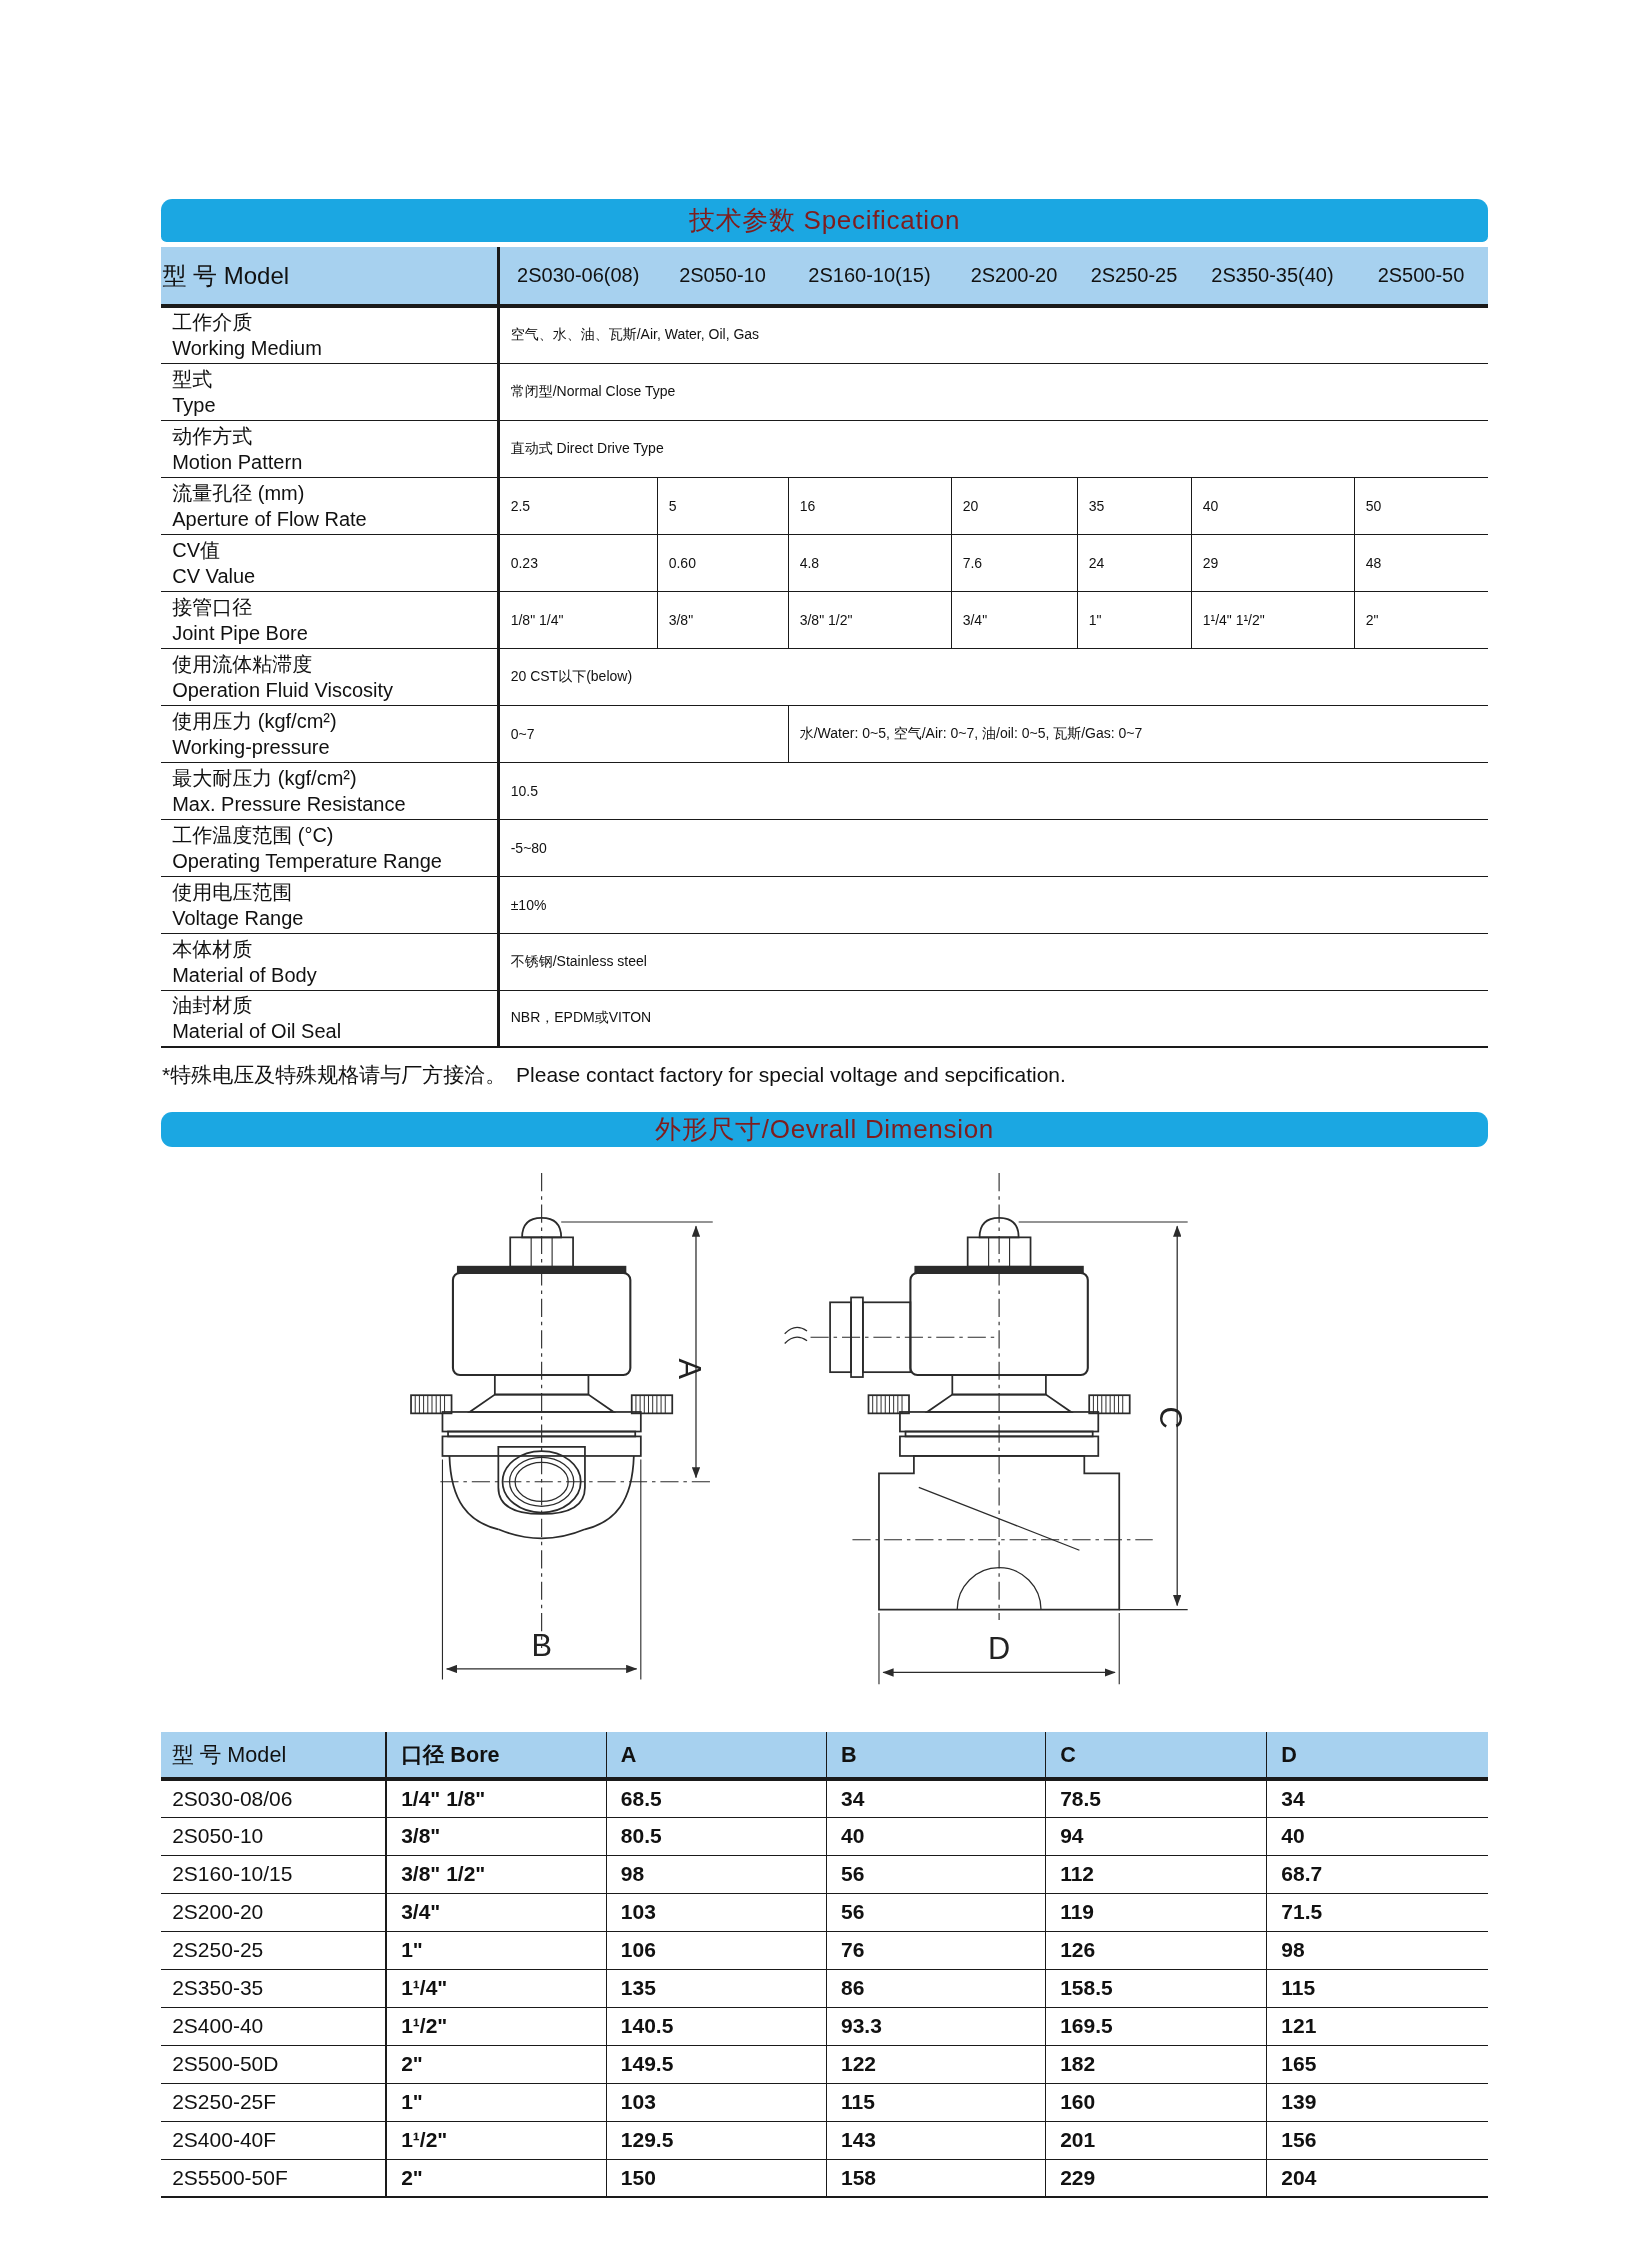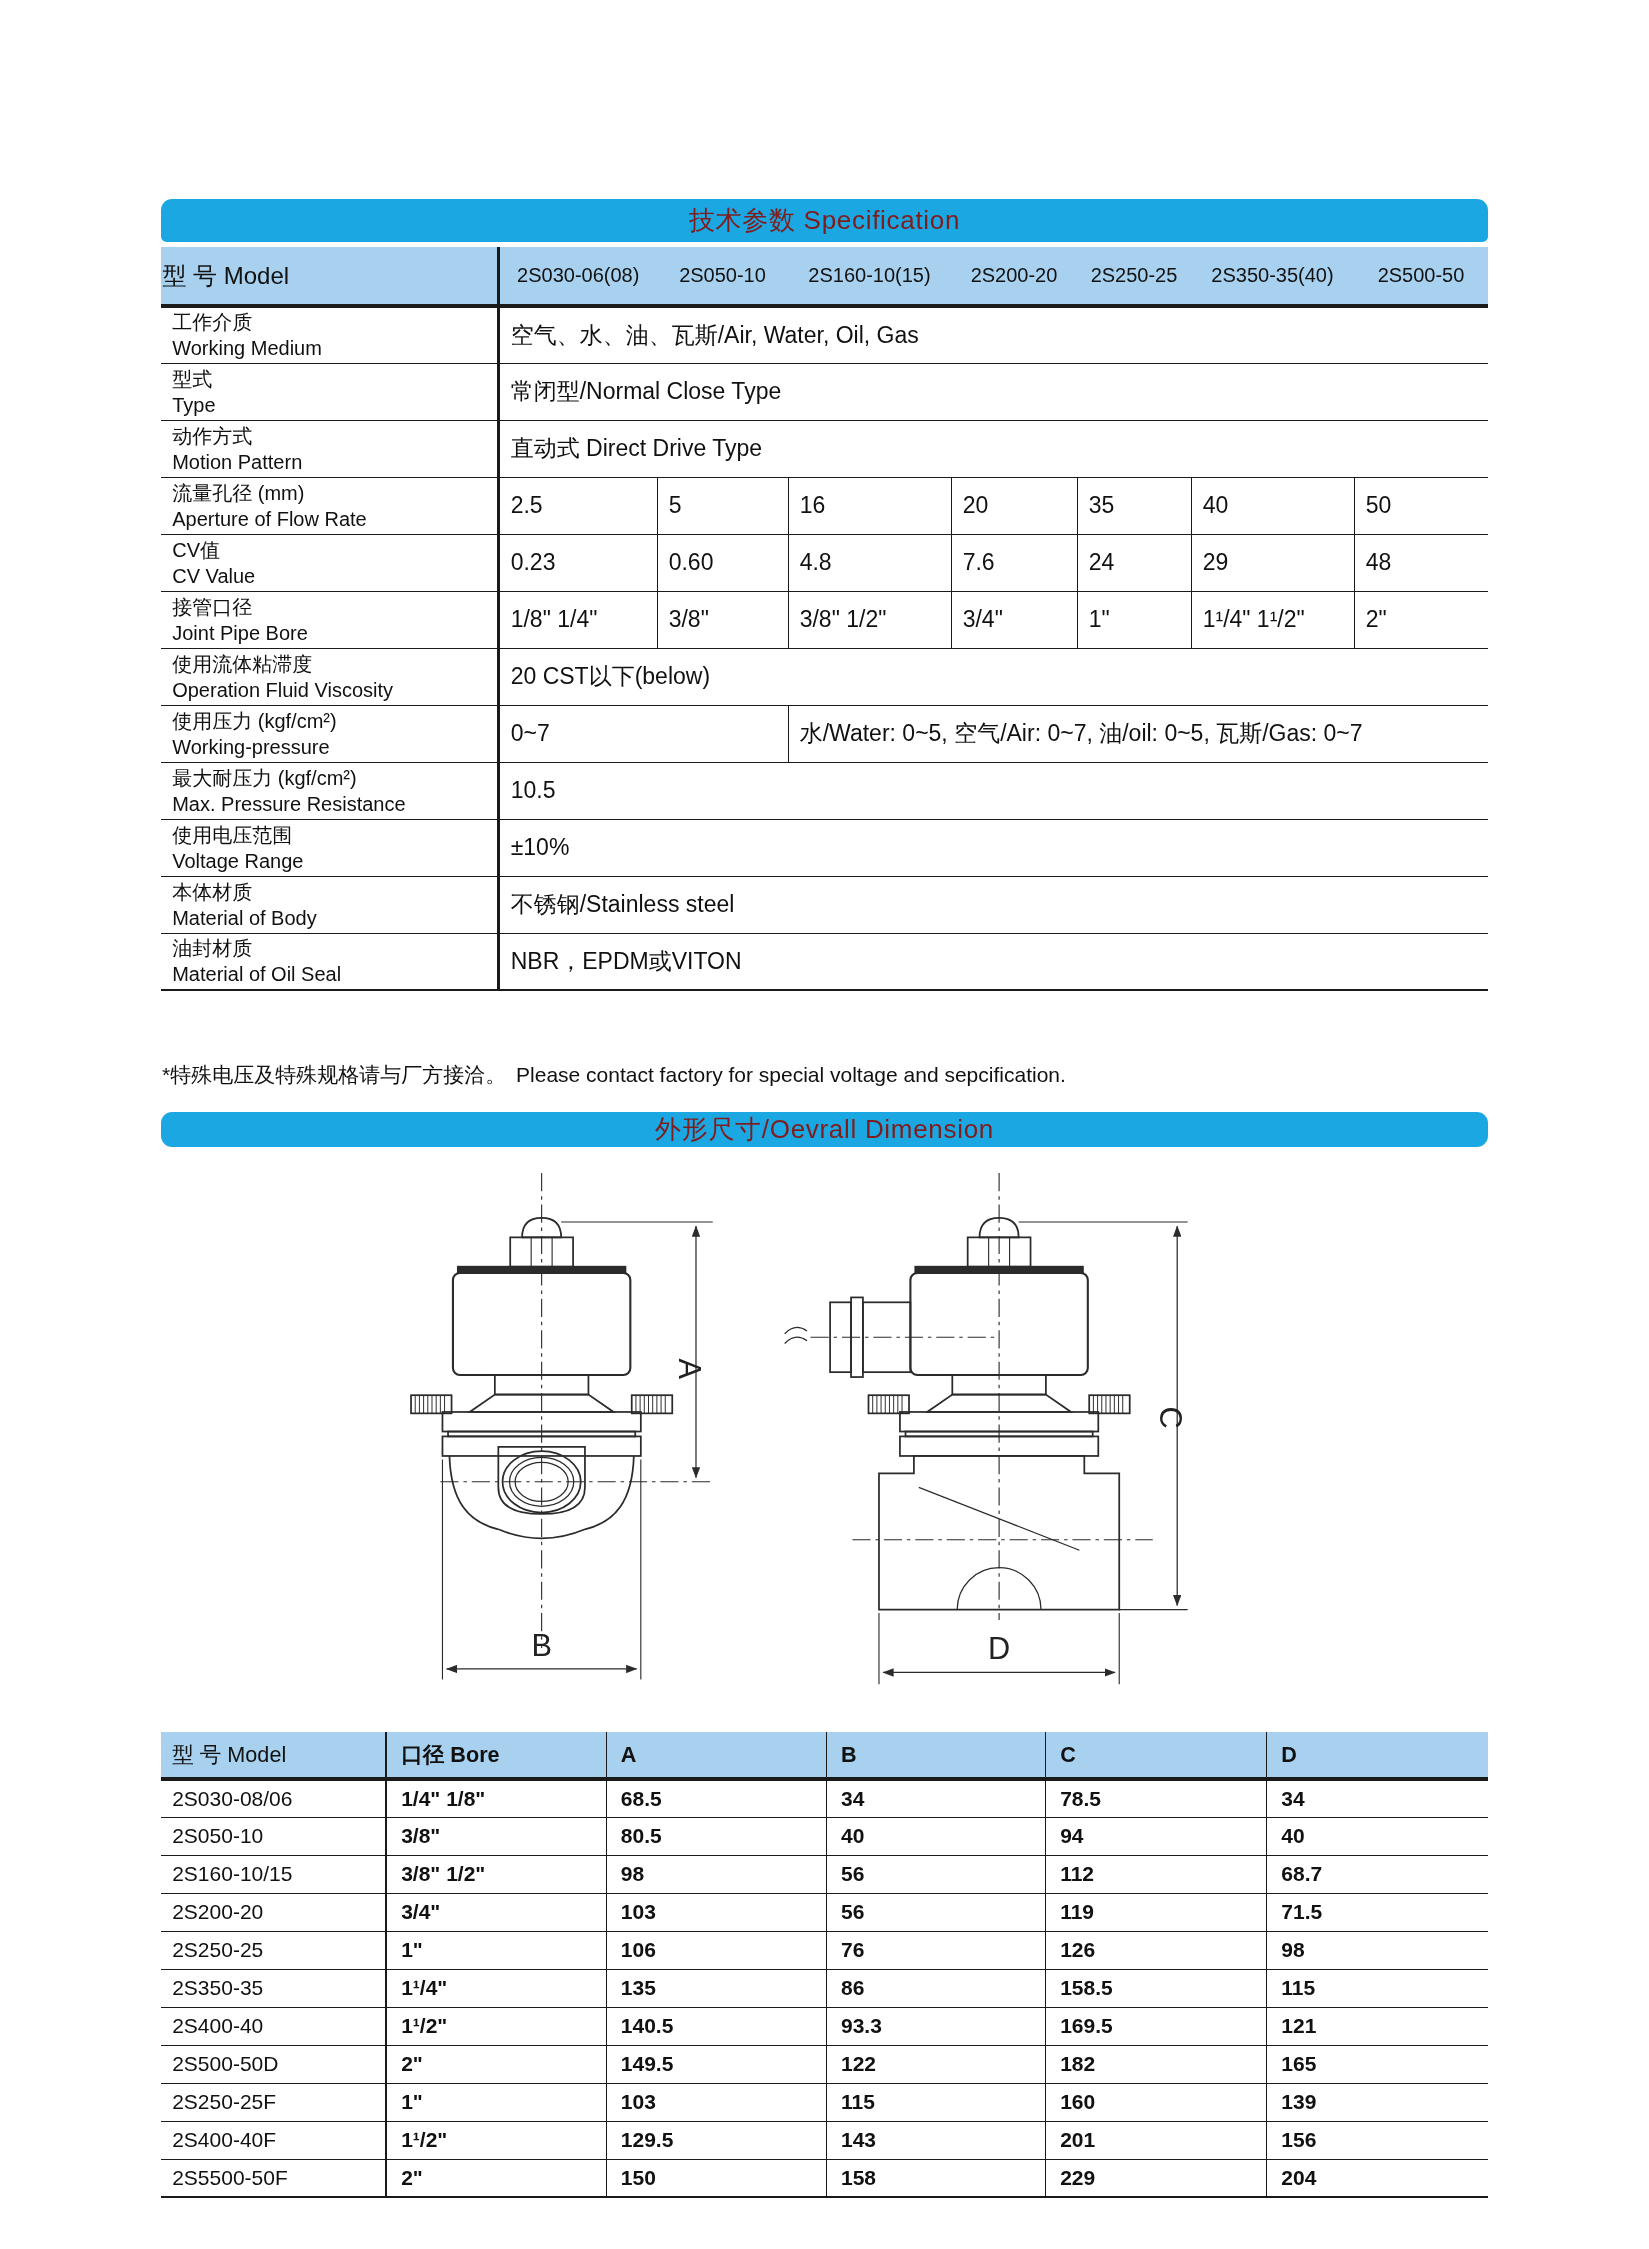--- a/index.html
+++ b/index.html
@@ -16,7 +16,7 @@
 
   
   #spec-table{position:absolute;left:161px;top:247px;width:1327px;}
-  #spec-table td{border-top:1.4px solid #1a1a1a;font-size:23px;}
+  #spec-table td{border-top:1.4px solid #1a1a1a;font-size:14px;}
   #spec-table tr{height:57px;}
   #spec-table tr.model-row{height:59px;}
   #spec-table tr.model-row td{border-top:none;border-bottom:4.2px solid #1a1a1a;background:#A7D1EF;

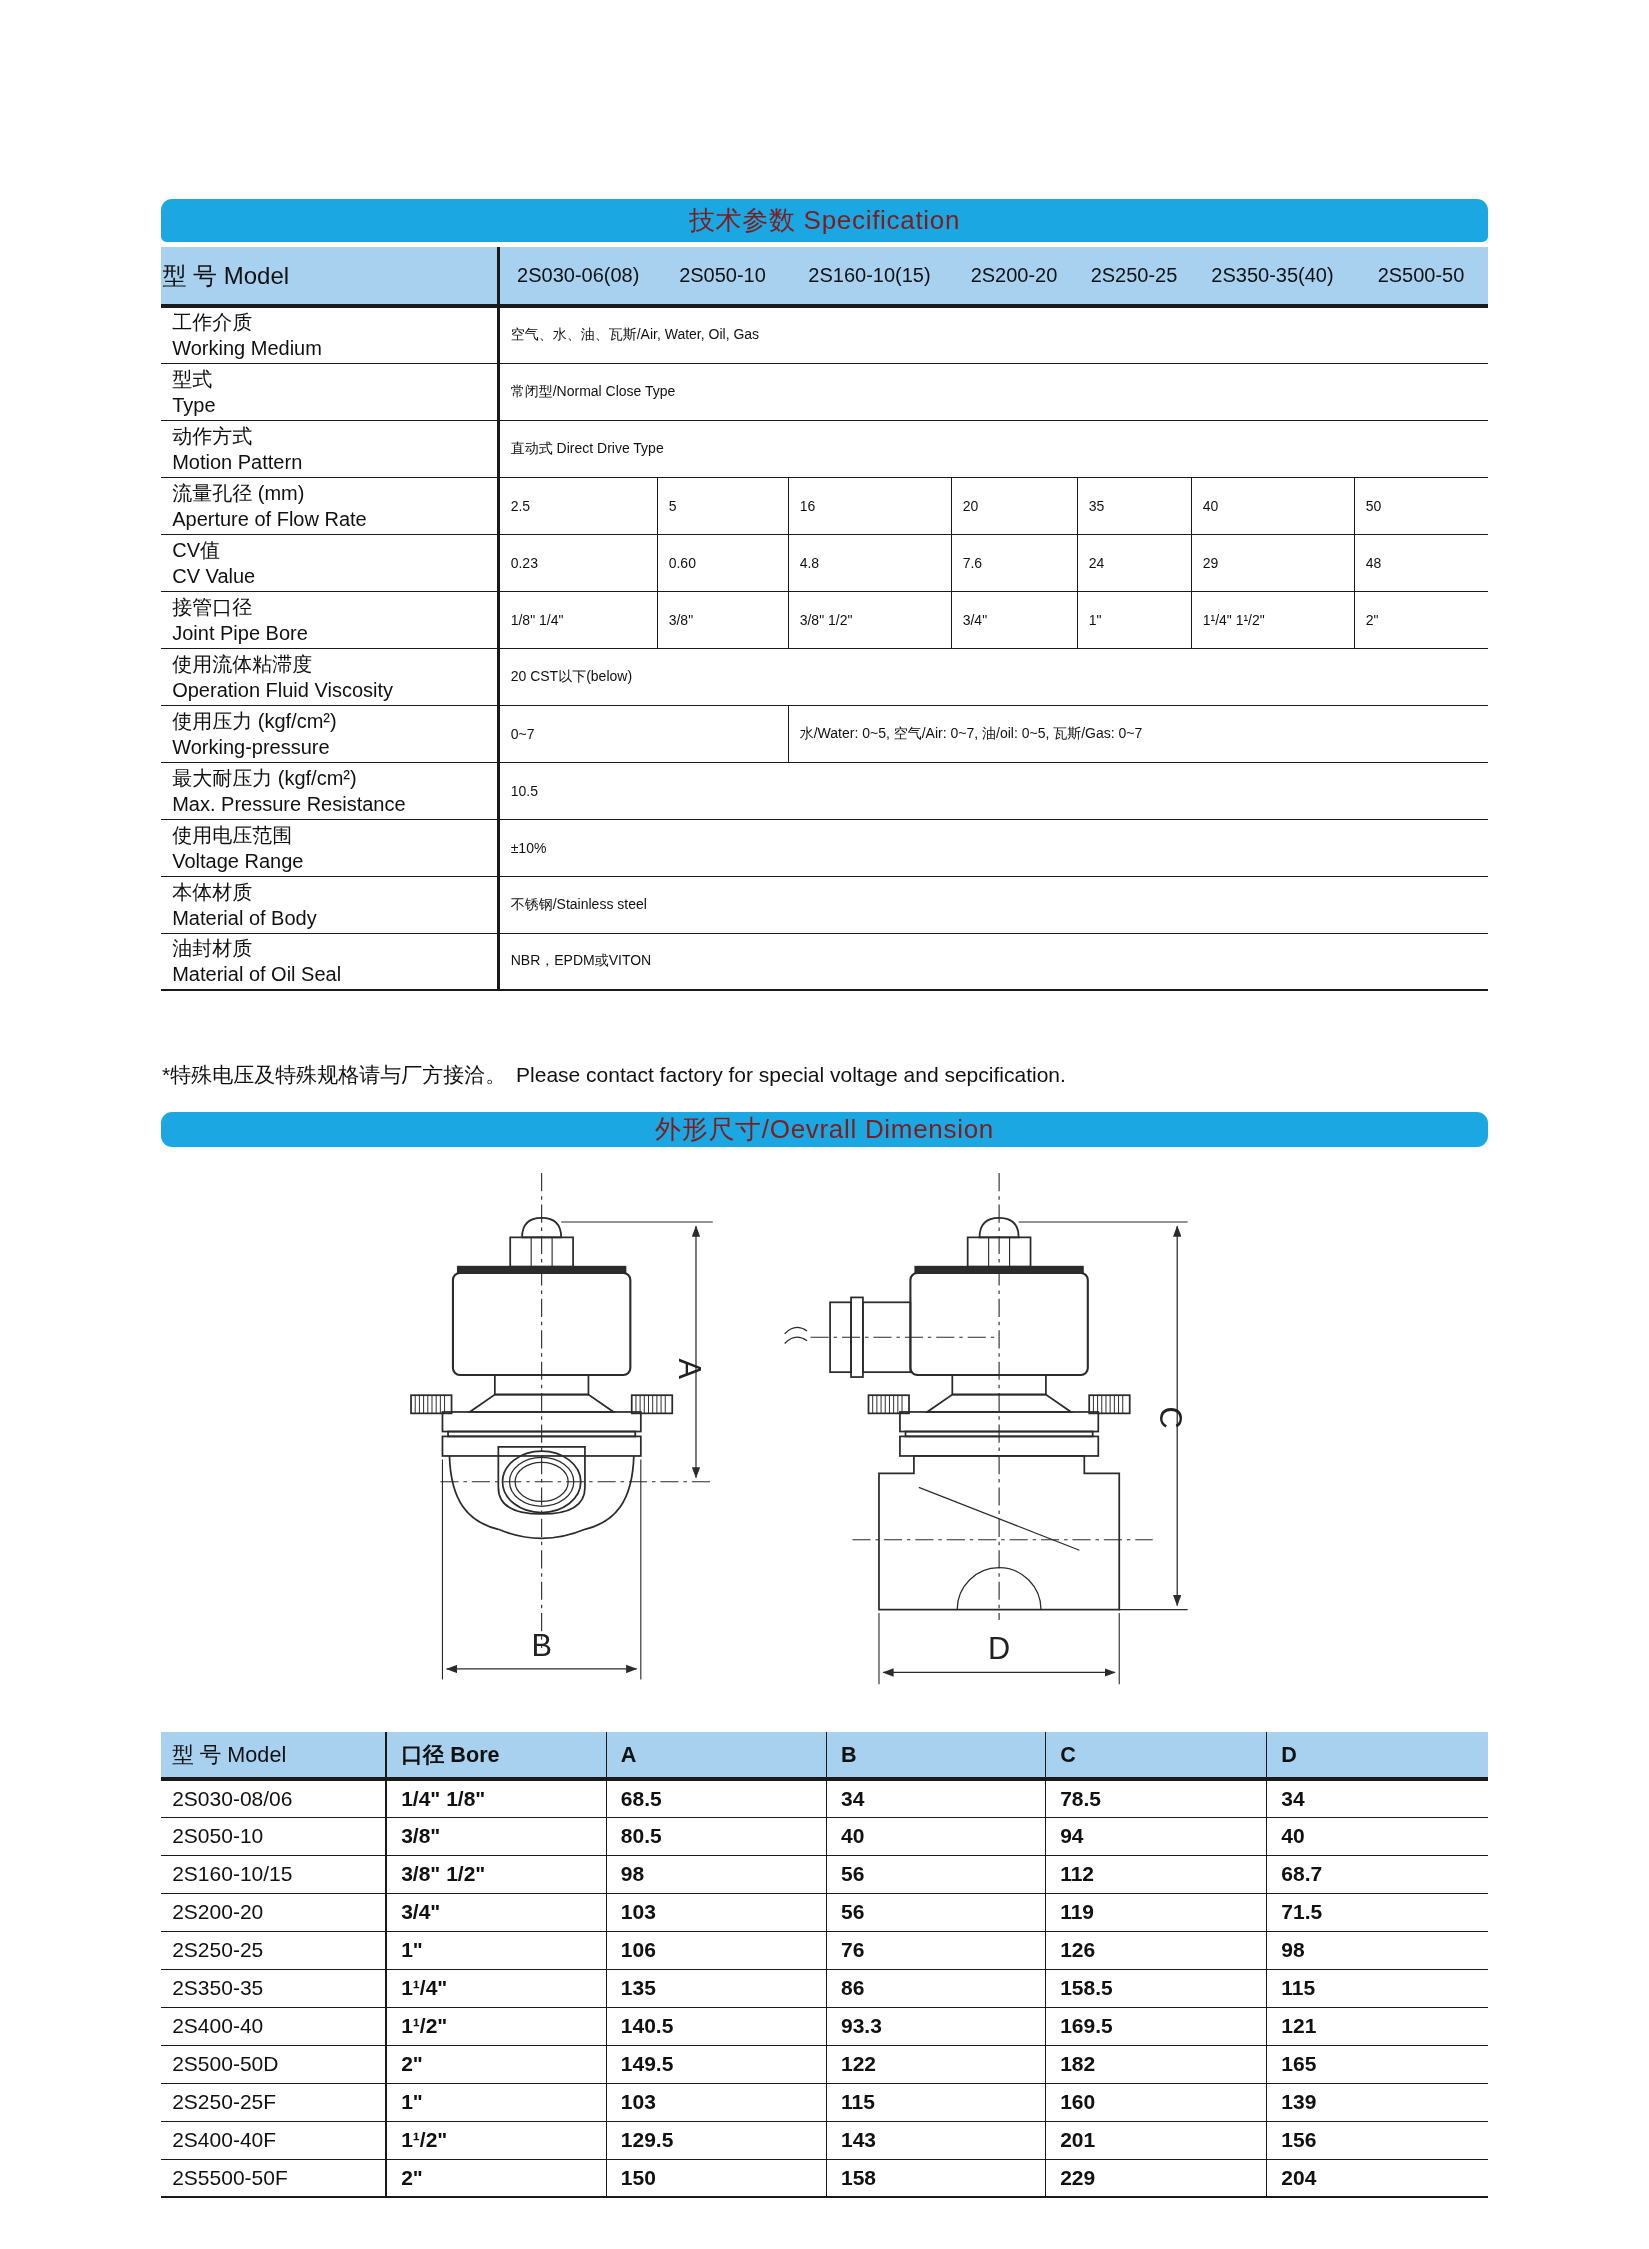--- a/index.html
+++ b/index.html
@@ -159,6 +159,13 @@
     </tr>
     <tr>
       <td class="lbl">
+        <div>工作温度范围 (°C)</div>
+        <div>Operating Temperature Range</div>
+      </td>
+      <td class="val" colspan="7">-5~80</td>
+    </tr>
+    <tr>
+      <td class="lbl">
         <div>使用电压范围</div>
         <div>Voltage Range</div>
       </td>

